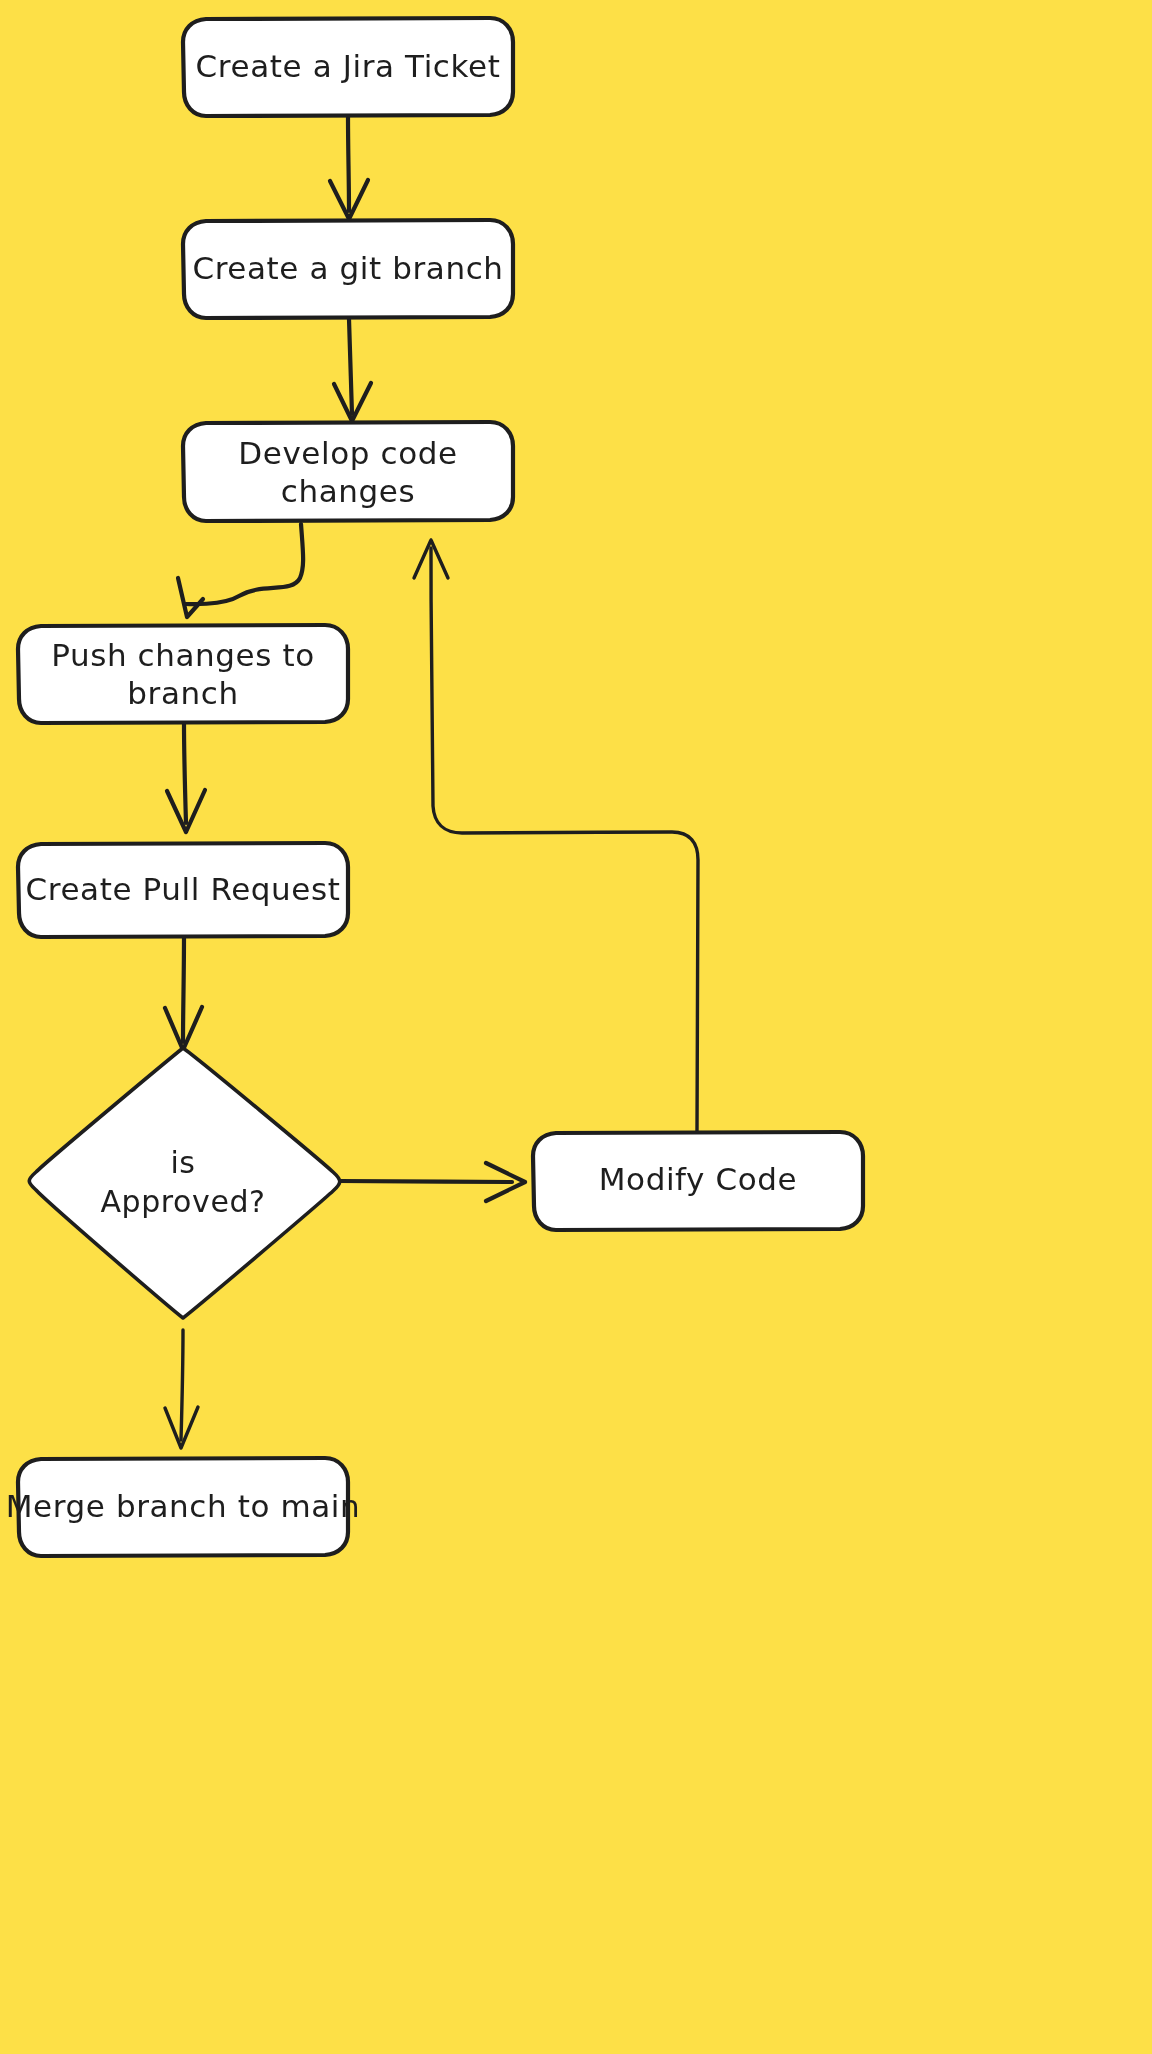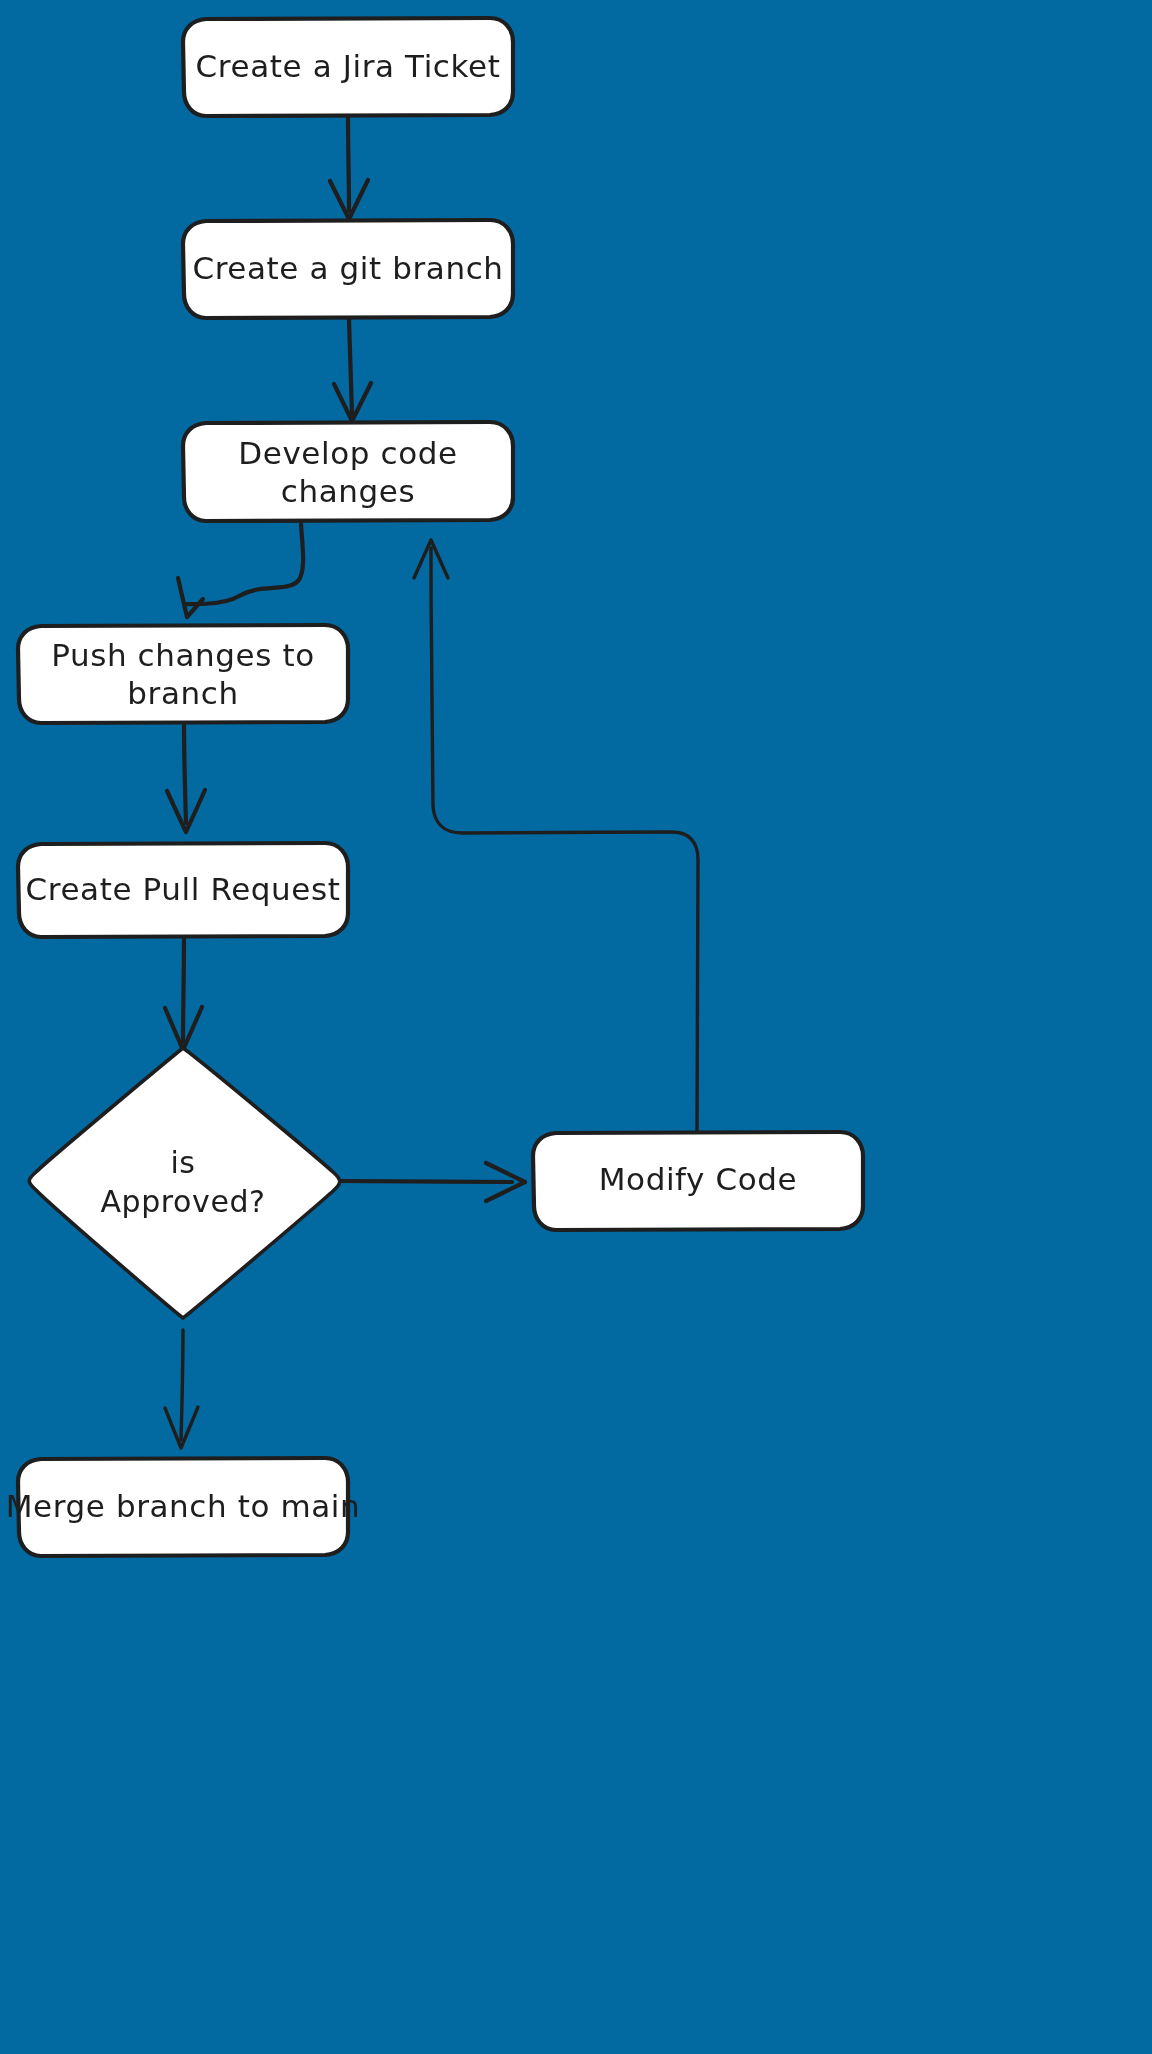--- a/index.html
+++ b/index.html
@@ -15,7 +15,7 @@
     position: relative;
     width: 1152px;
     height: 2054px;
-    background: #0369a1;
+    background: #fde047;
     overflow: hidden;
   }
   svg#flow {

